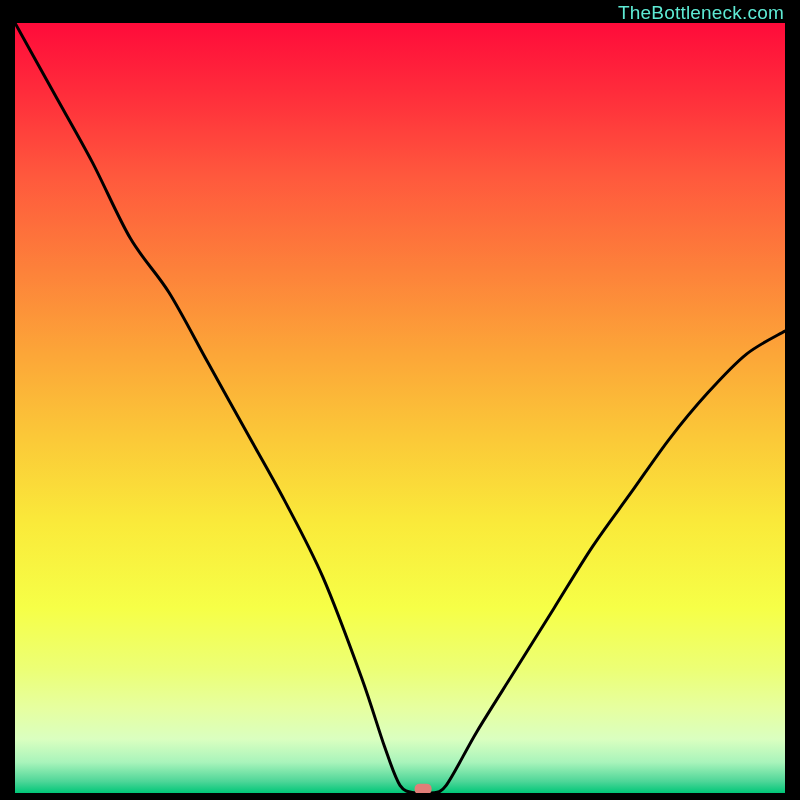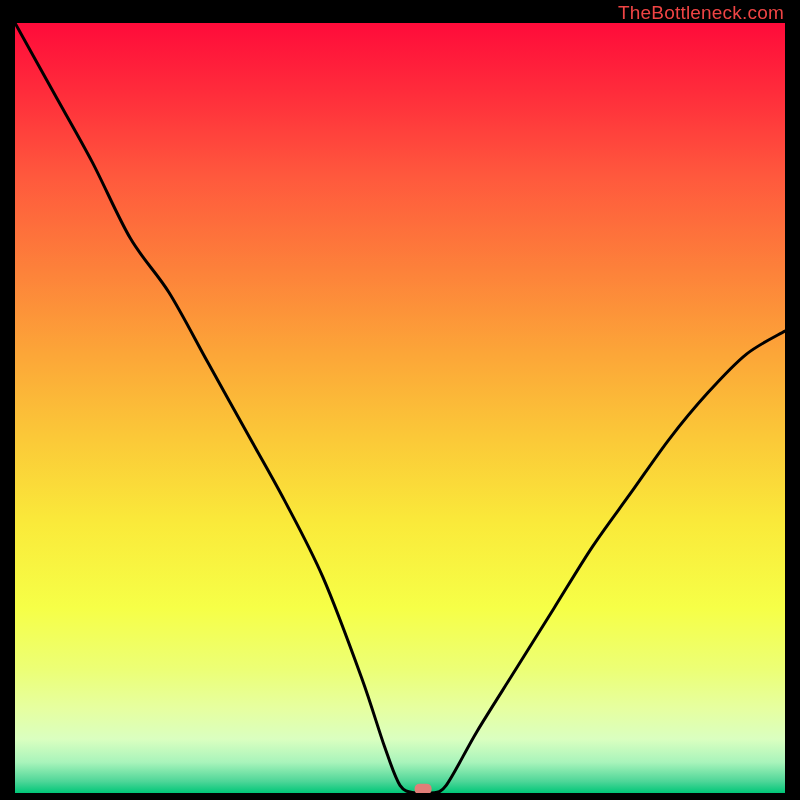--- a/index.html
+++ b/index.html
@@ -23,7 +23,7 @@
     position: absolute;
     top: 2px;
     right: 16px;
-    color: #ef4444;
+    color: #5eead4;
     font-size: 19px;
     font-weight: 500;
     letter-spacing: 0.2px;

